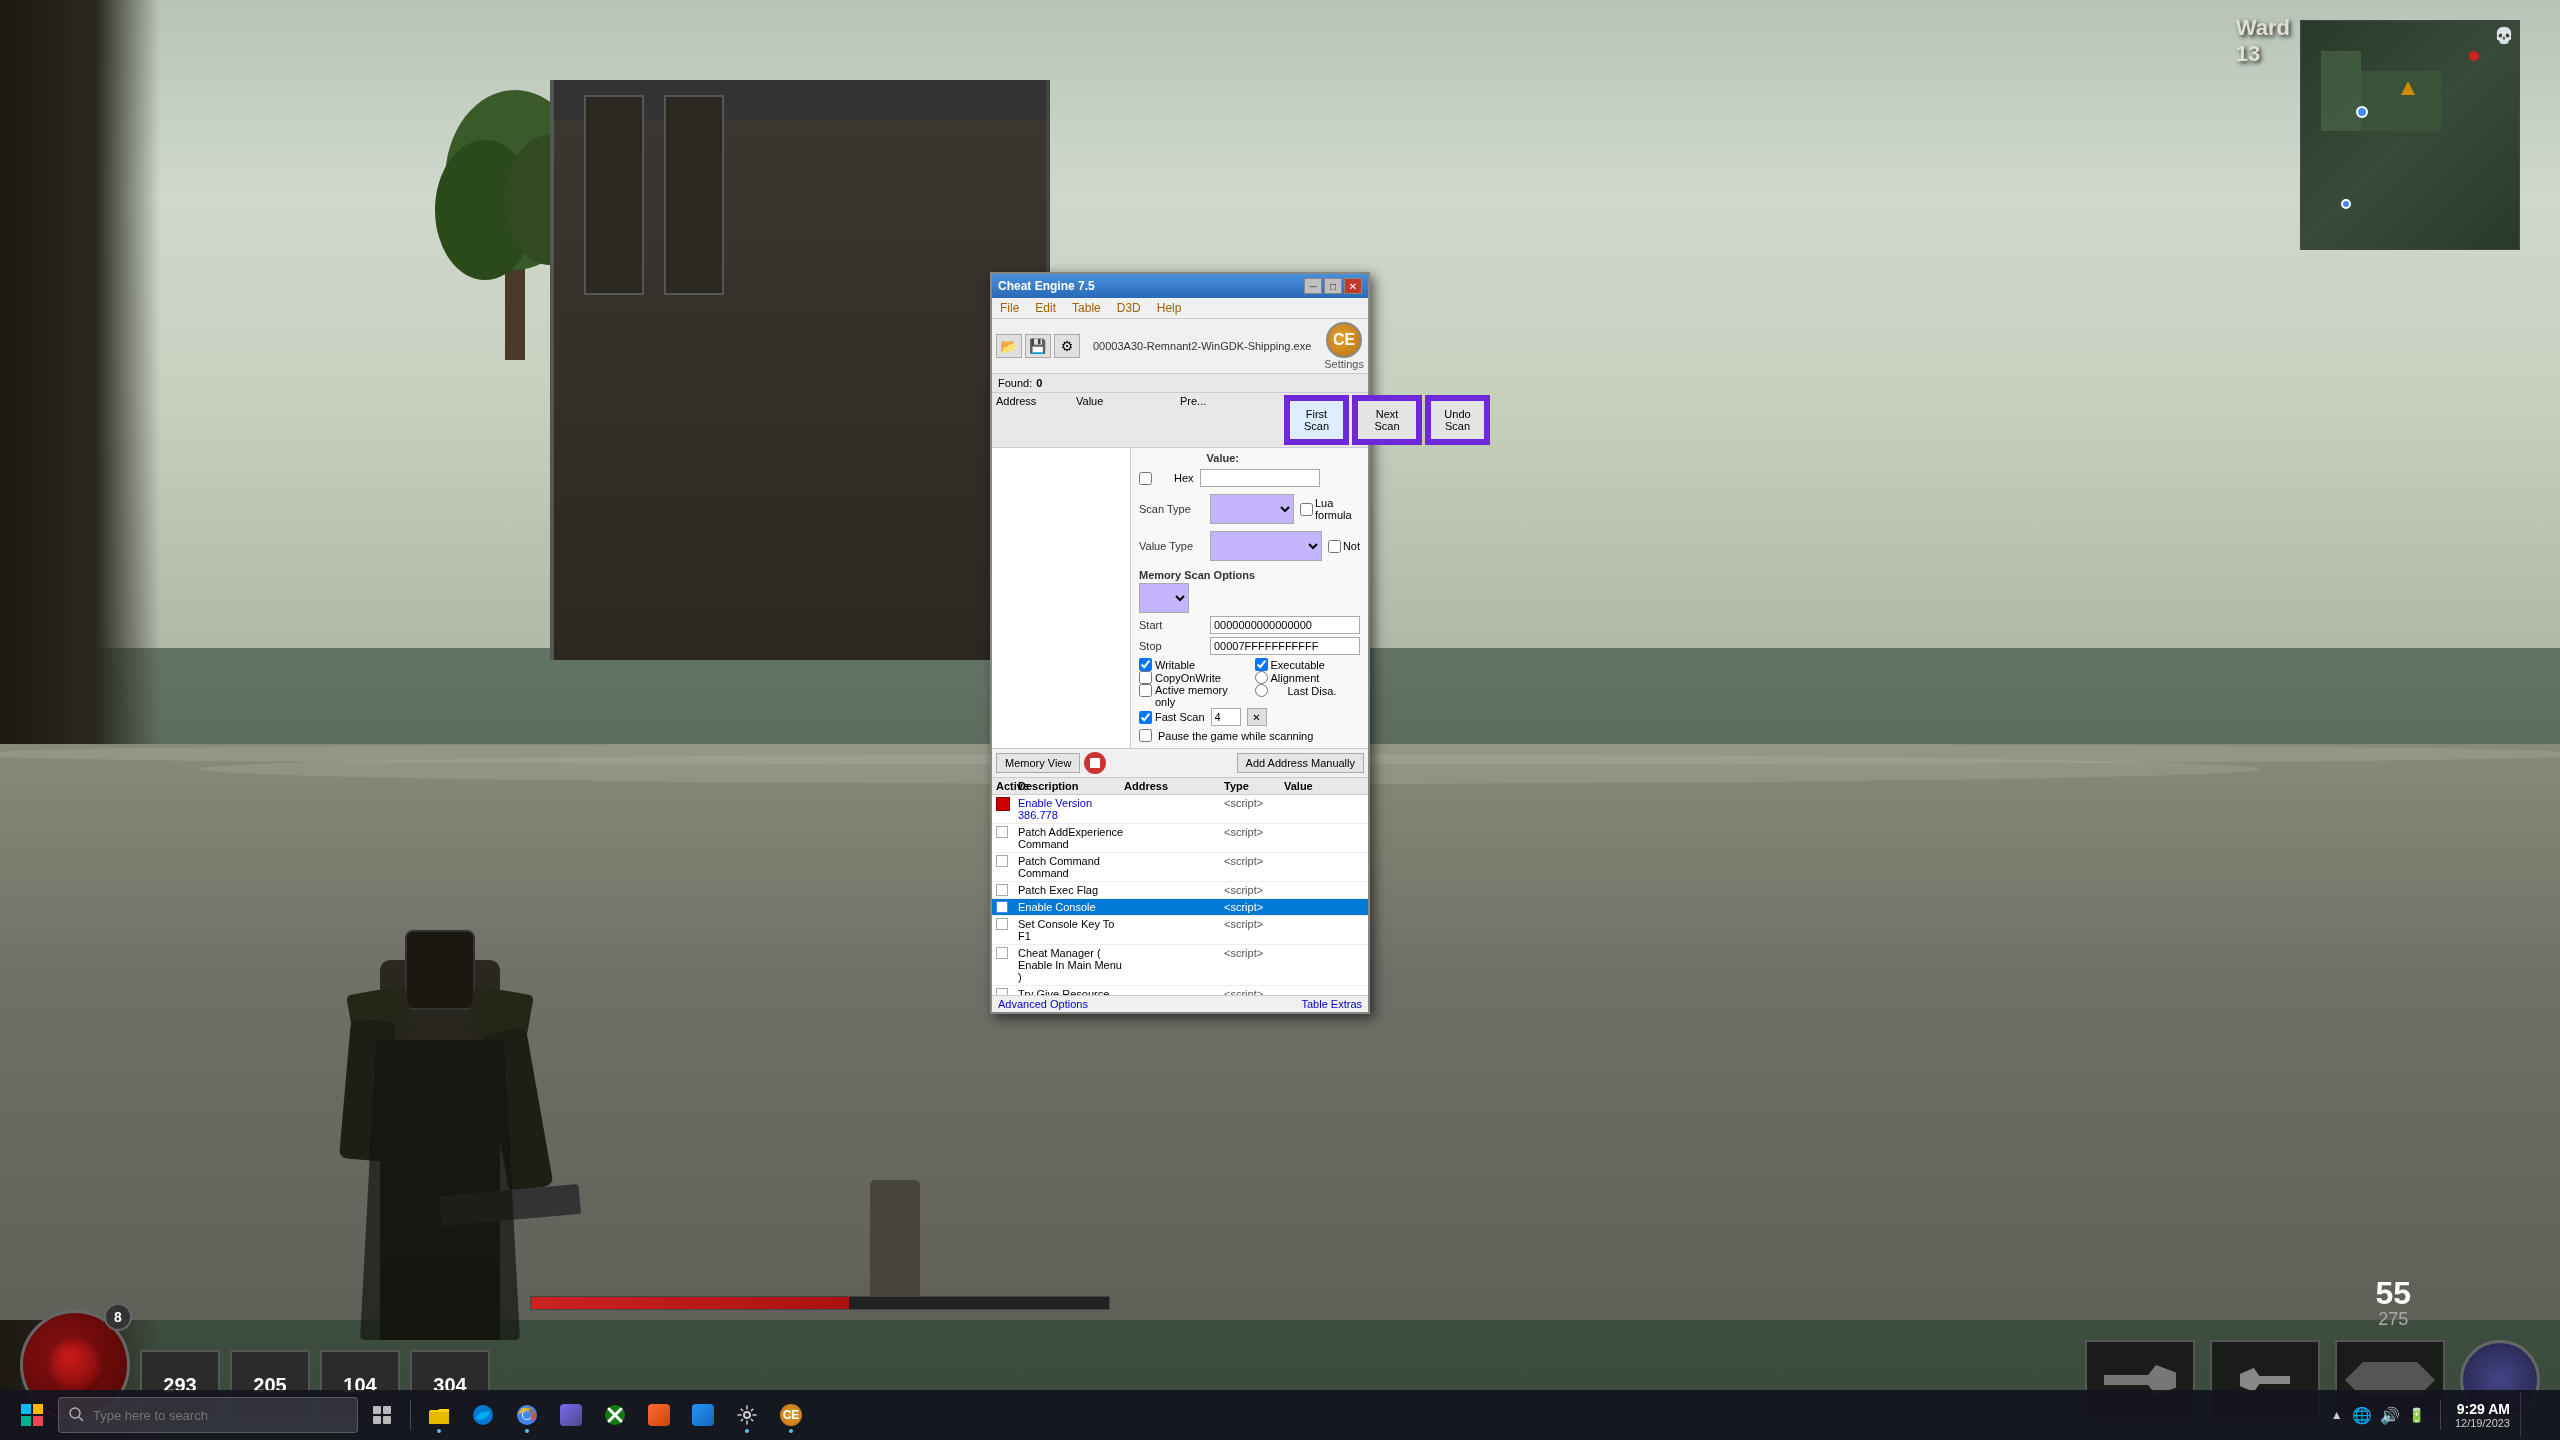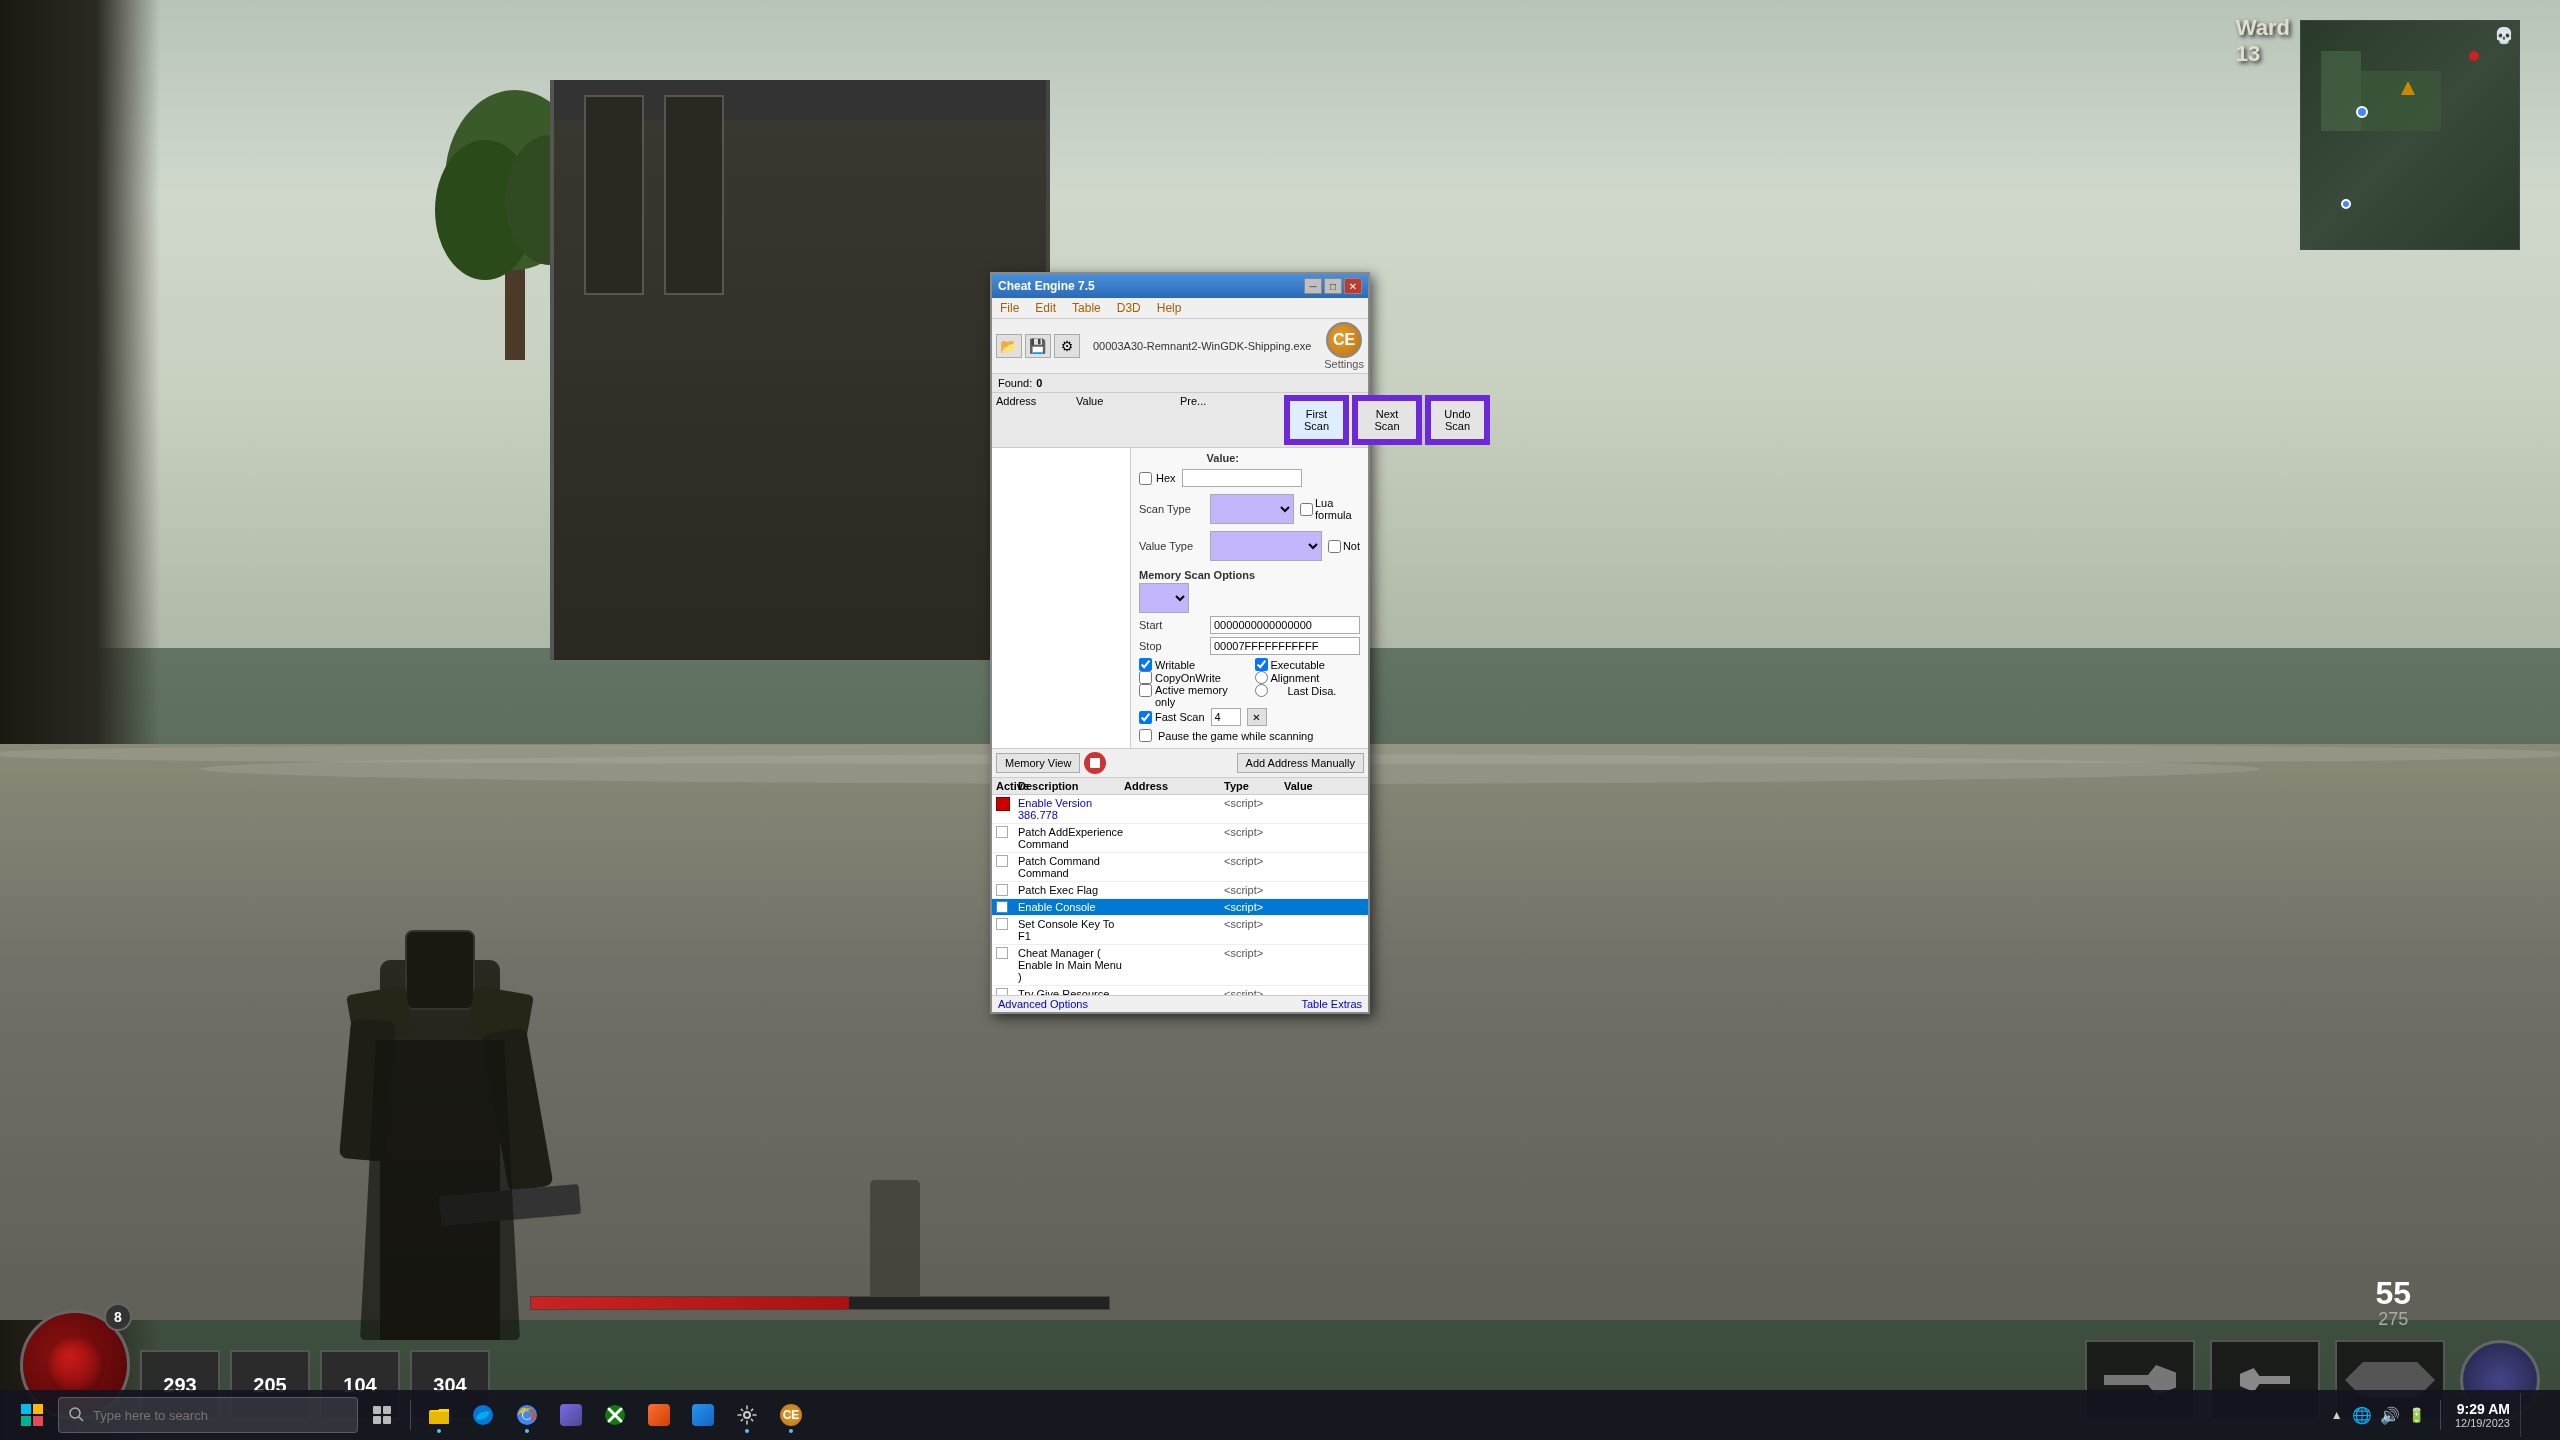--- a/index.html
+++ b/index.html
@@ -770,7 +770,7 @@
       </div>
 
       <div class="ce-row" style="padding:2px 8px;">
-        <label style="font-size:11px;display:flex;align-items:center;gap:4px;">
+        <label style="font-size:11px;display:flex;align-items:center;gap:22px;">
           <input type="checkbox" class="ce-checkbox" style="">
           <span>Hex</span>
         </label>

